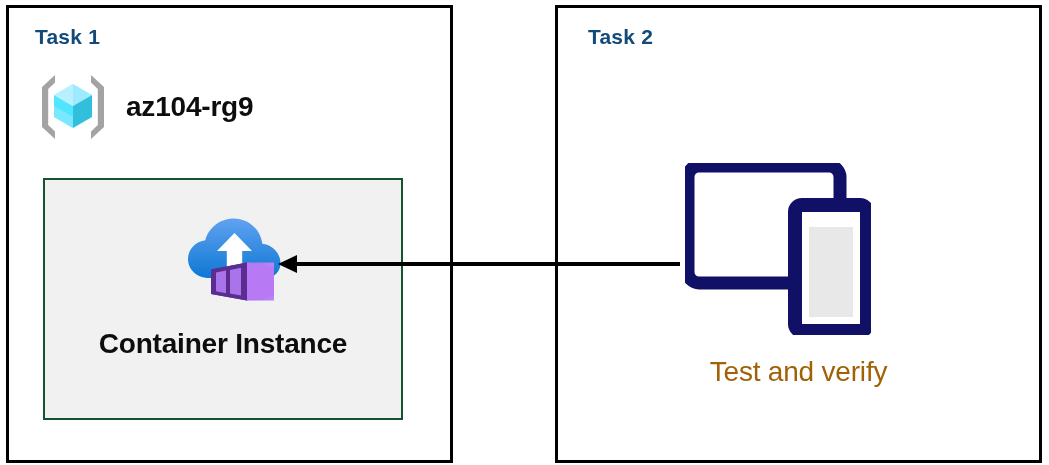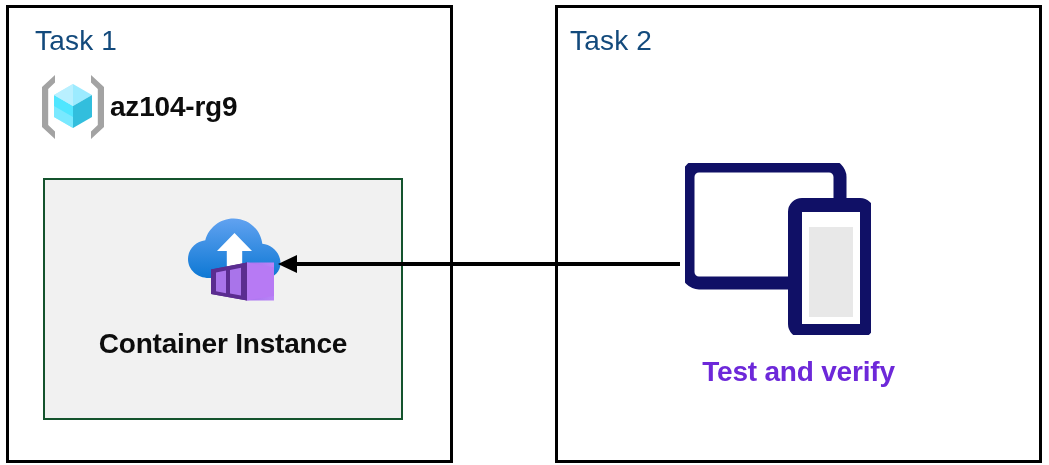--- a/index.html
+++ b/index.html
@@ -47,8 +47,8 @@
   .task-heading {
     position: absolute;
     color: #134A7C;
-    font-size: 28px;
-    font-weight: normal;
+    font-size: 21px;
+    font-weight: bold;
     letter-spacing: 0.2px;
     white-space: nowrap;
   }

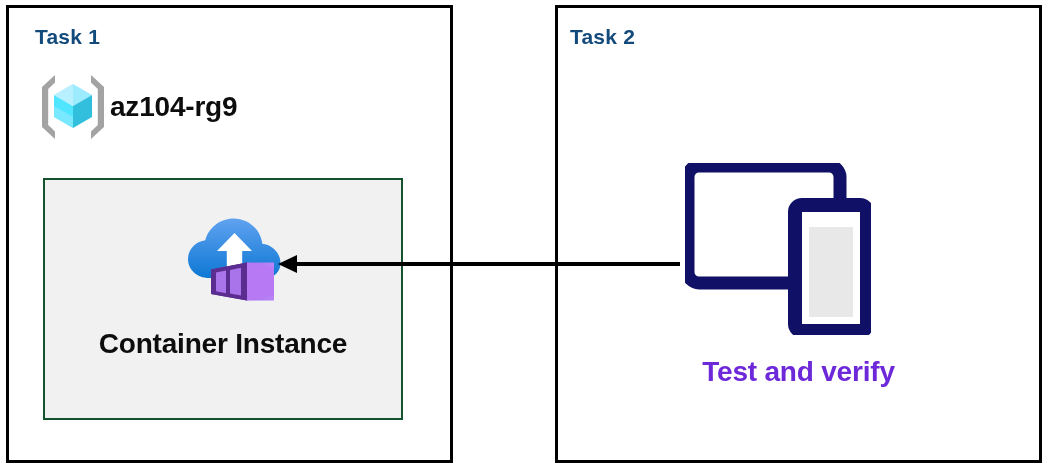--- a/index.html
+++ b/index.html
@@ -53,7 +53,7 @@
     white-space: nowrap;
   }
   #task1-heading { left: 26px; top: 17px; }
-  #task2-heading { left: 12px; top: 17px; }
+  #task2-heading { left: 30px; top: 17px; }
 
   
   #rg-row {

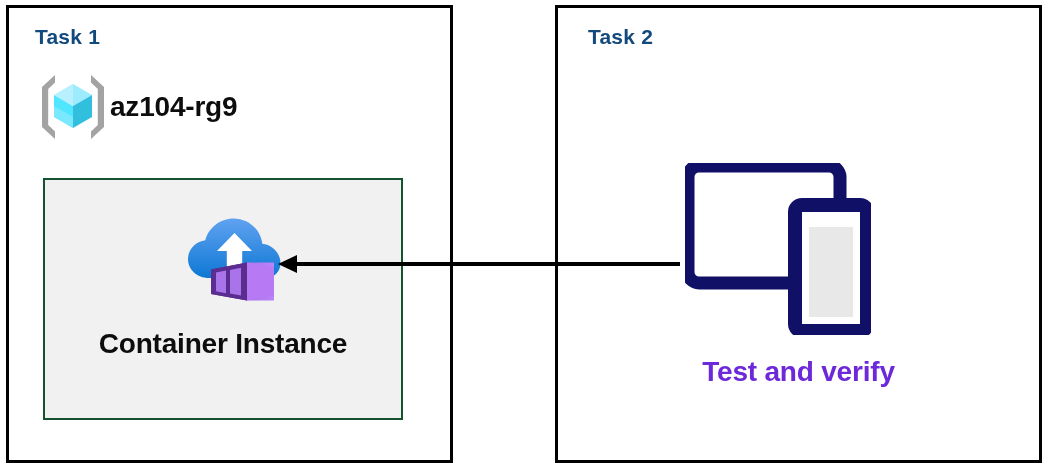--- a/index.html
+++ b/index.html
@@ -62,7 +62,7 @@
     top: 62px;
     display: flex;
     align-items: center;
-    gap: 0;
+    gap: 16px;
   }
   #rg-icon {
     width: 74px;

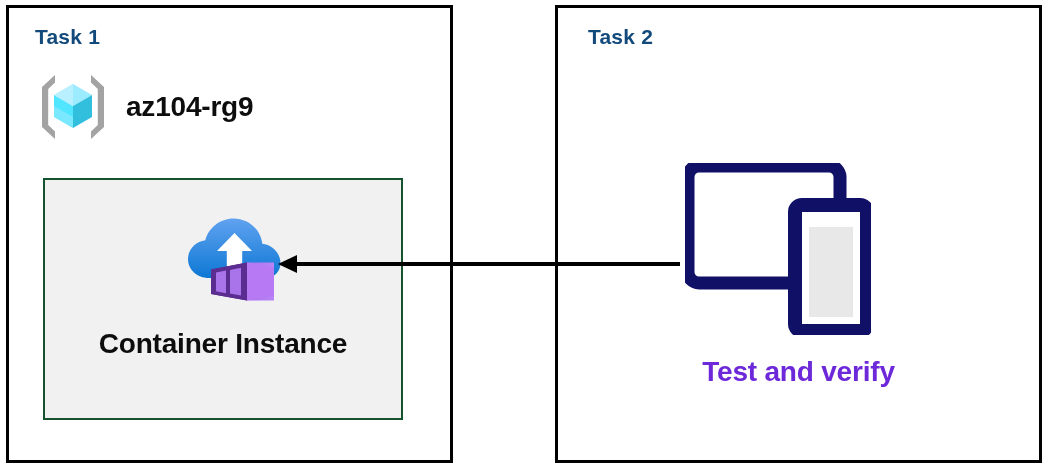--- a/index.html
+++ b/index.html
@@ -124,8 +124,8 @@
     width: 100%;
     text-align: center;
     font-size: 28px;
-    font-weight: bold;
-    color: #6d28d9;
+    font-weight: normal;
+    color: #a16207;
     letter-spacing: -0.2px;
   }
 

